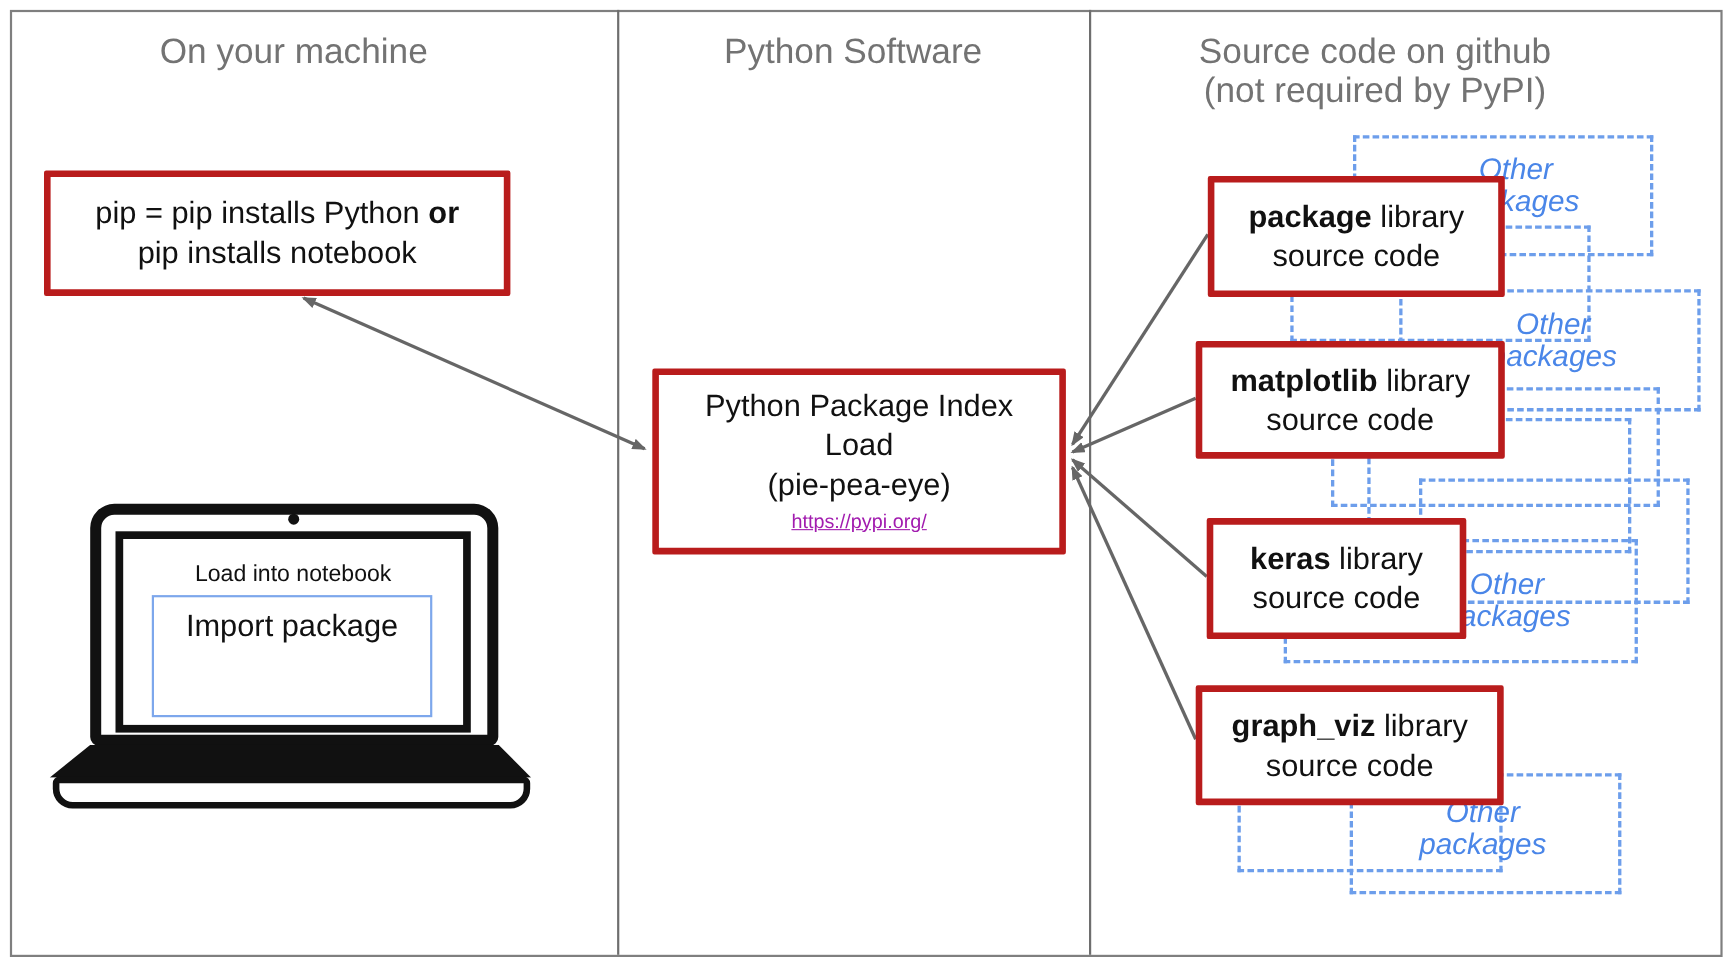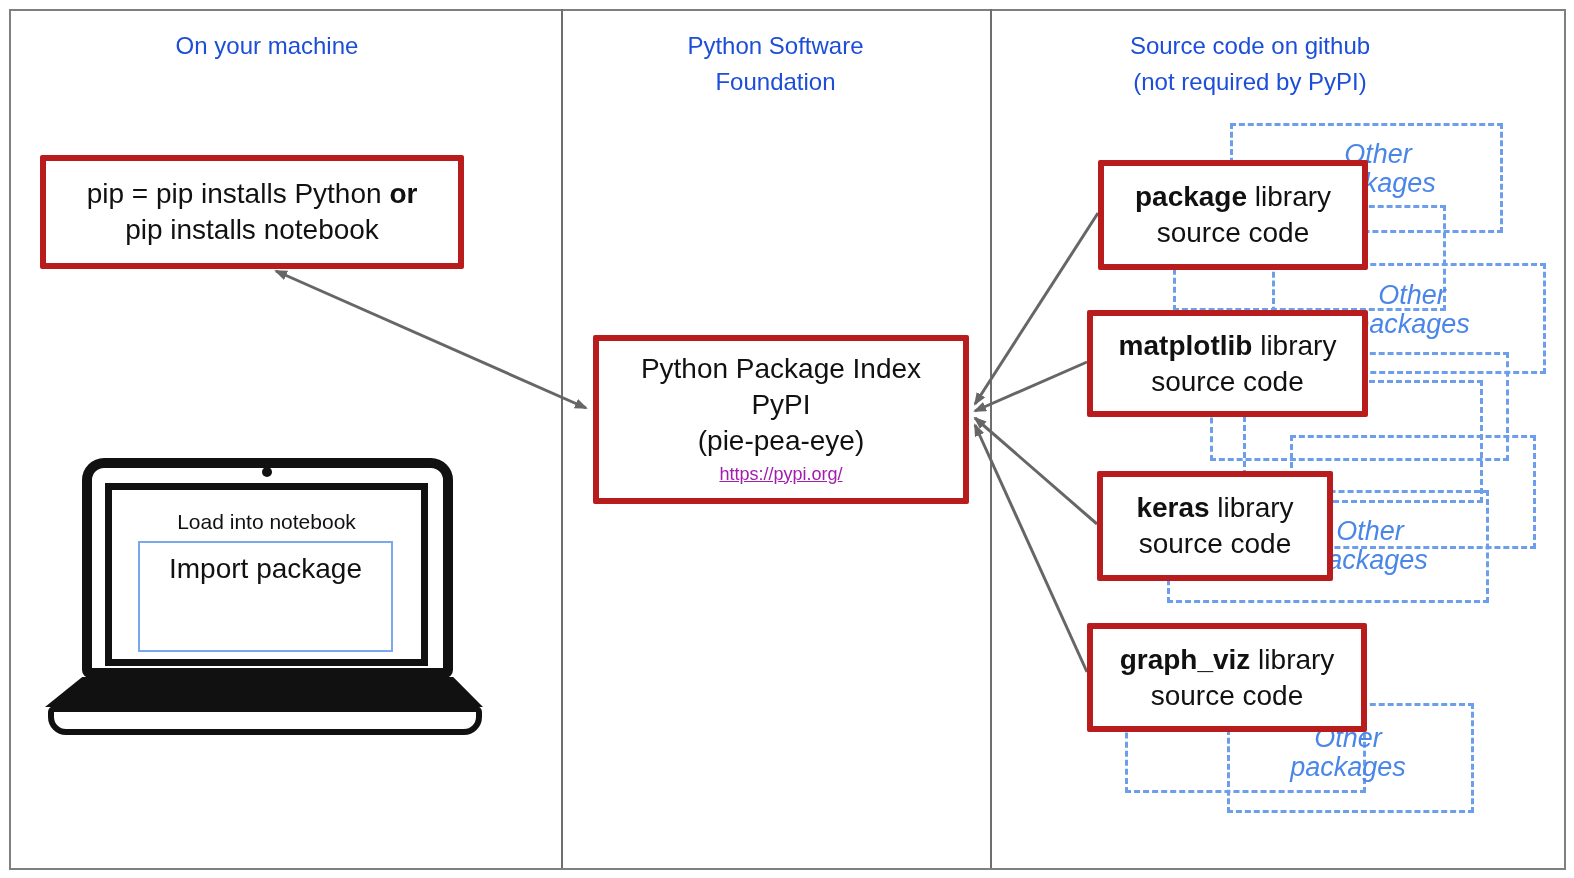--- a/index.html
+++ b/index.html
@@ -9,7 +9,7 @@
   }
   .frame{position:absolute;left:9px;top:9px;width:1553px;height:857px;border:2px solid #7f7f7f;}
   .divider{position:absolute;top:9px;width:2px;height:859px;background:#6e6e6e;}
-  .col-title{position:absolute;text-align:center;font-size:24px;line-height:36px;color:#1d4ed8;}
+  .col-title{position:absolute;text-align:center;font-size:32px;line-height:36px;color:#737373;}
   .bluebox{
     position:absolute;background:#fff;border:6px solid #b91c1c;border-radius:2px;
     display:flex;flex-direction:column;justify-content:center;align-items:center;

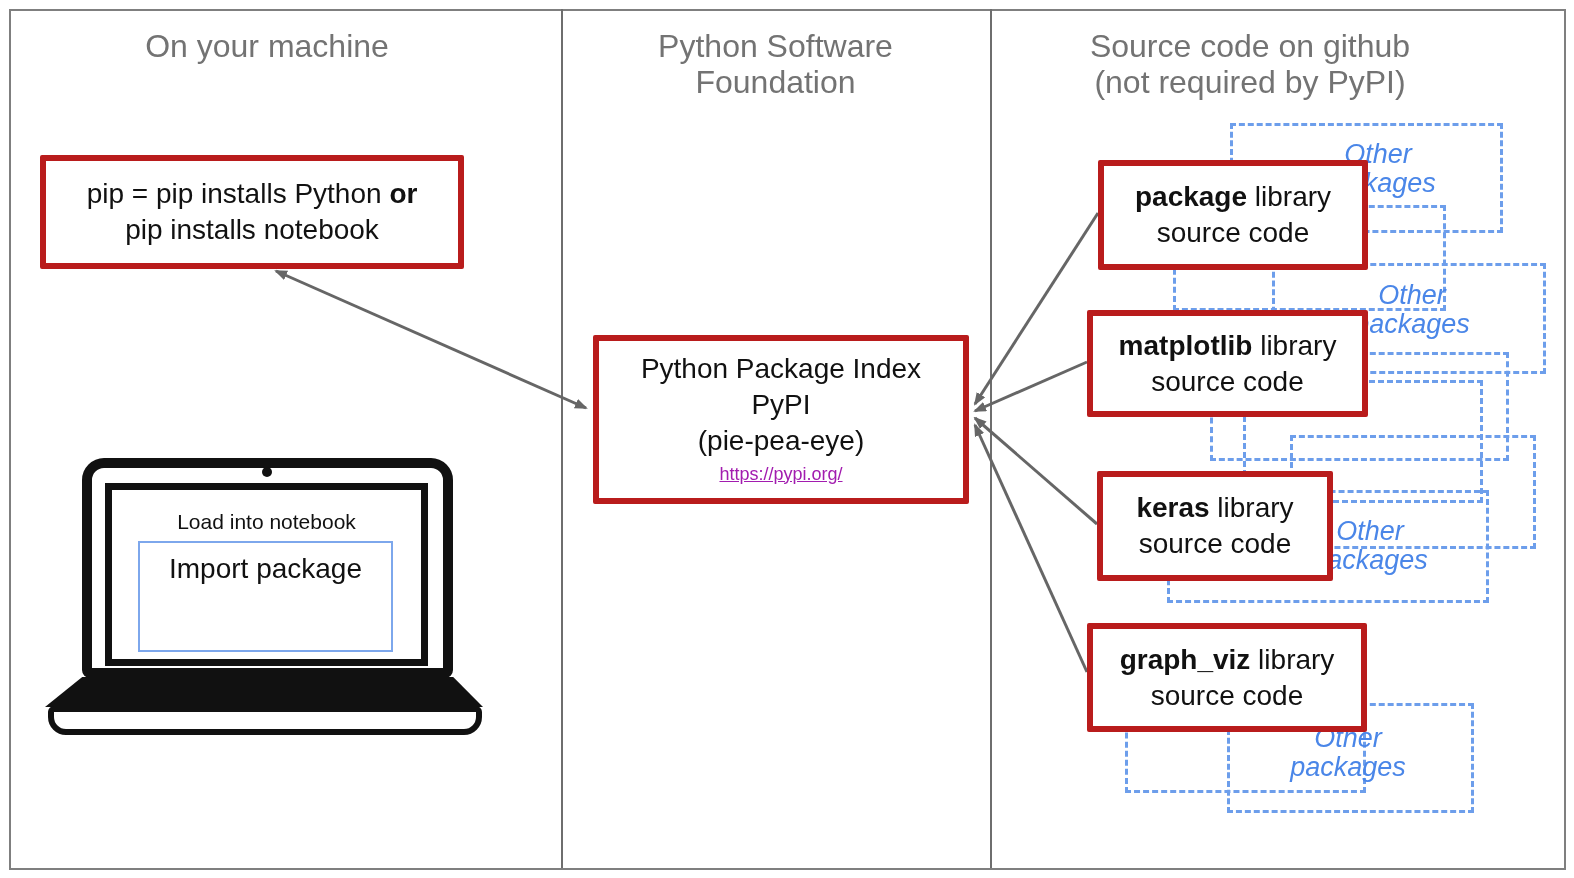--- a/index.html
+++ b/index.html
@@ -52,7 +52,6 @@
   <div class="col-title" style="left:9px;top:28px;width:516px;">On your machine</div>
   <div class="col-title" style="left:561px;top:28px;width:429px;">
     <div>Python Software</div>
-    <div>Foundation</div>
   </div>
   <div class="col-title" style="left:990px;top:28px;width:520px;">
     <div>Source code on github</div>

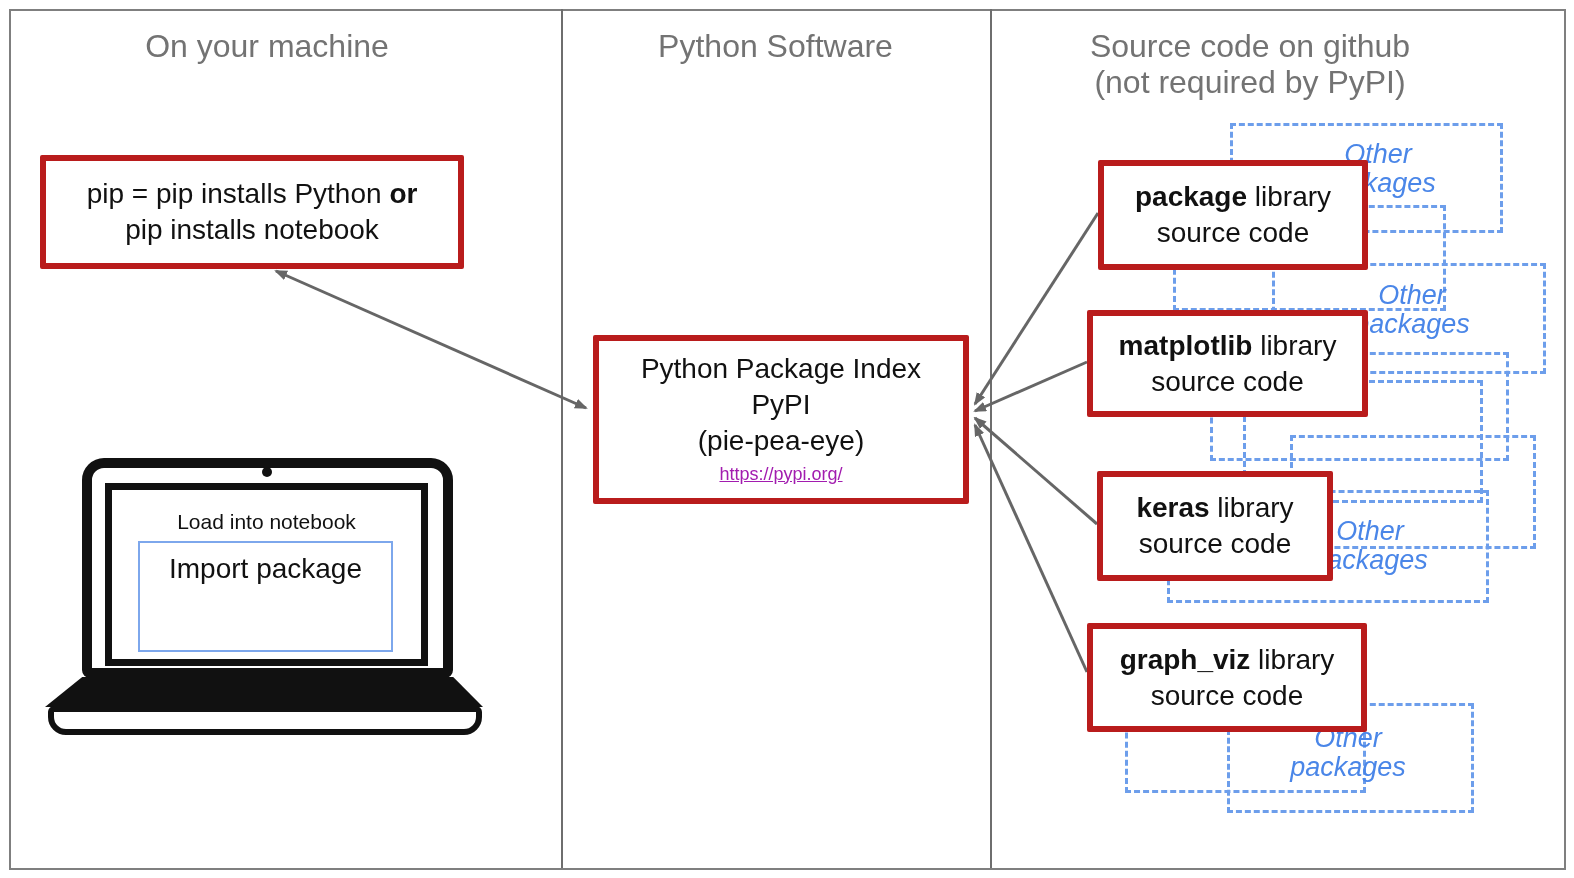--- a/index.html
+++ b/index.html
@@ -110,7 +110,7 @@
 
   <div class="bluebox" style="left:593px;top:335px;width:364px;height:157px;">
     <div>Python Package Index</div>
-    <div>PyPI</div>
+    <div>Load</div>
     <div>(pie-pea-eye)</div>
     <a class="pypi-link" href="#">https://pypi.org/</a>
   </div>

